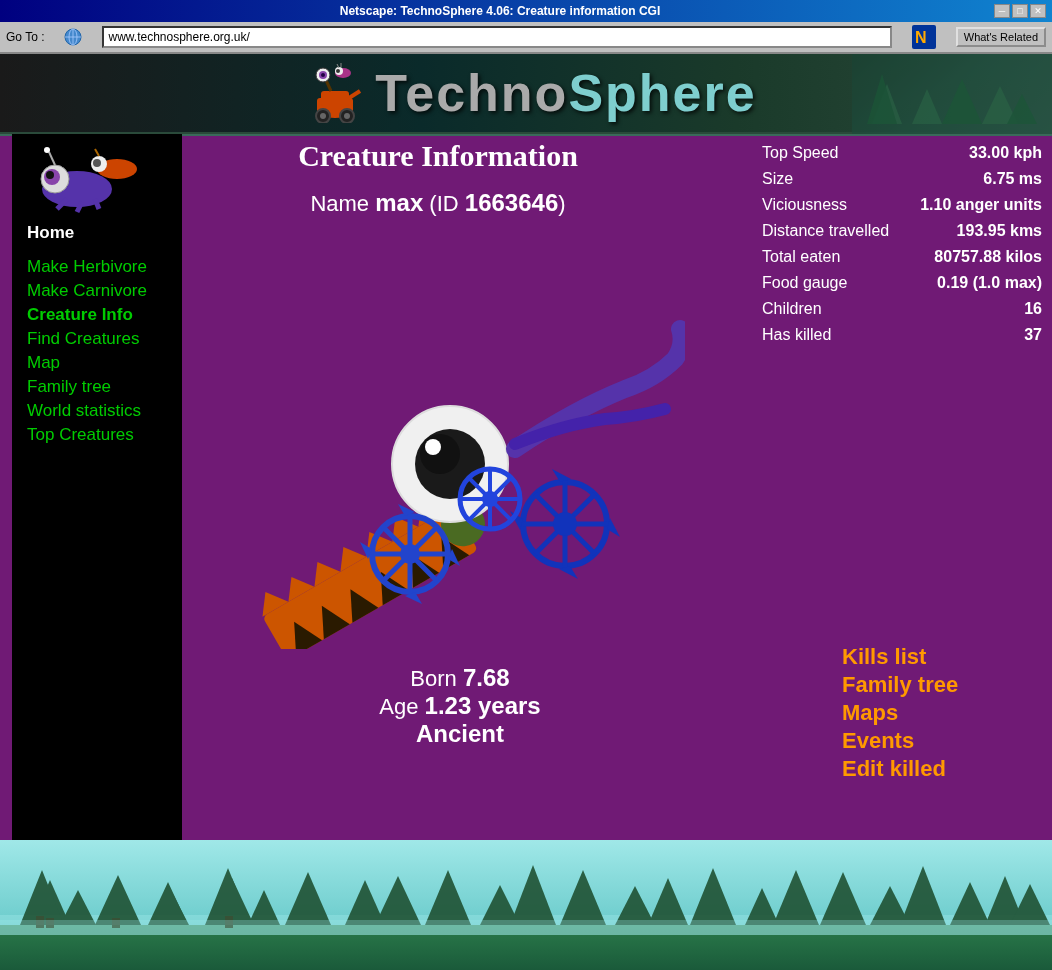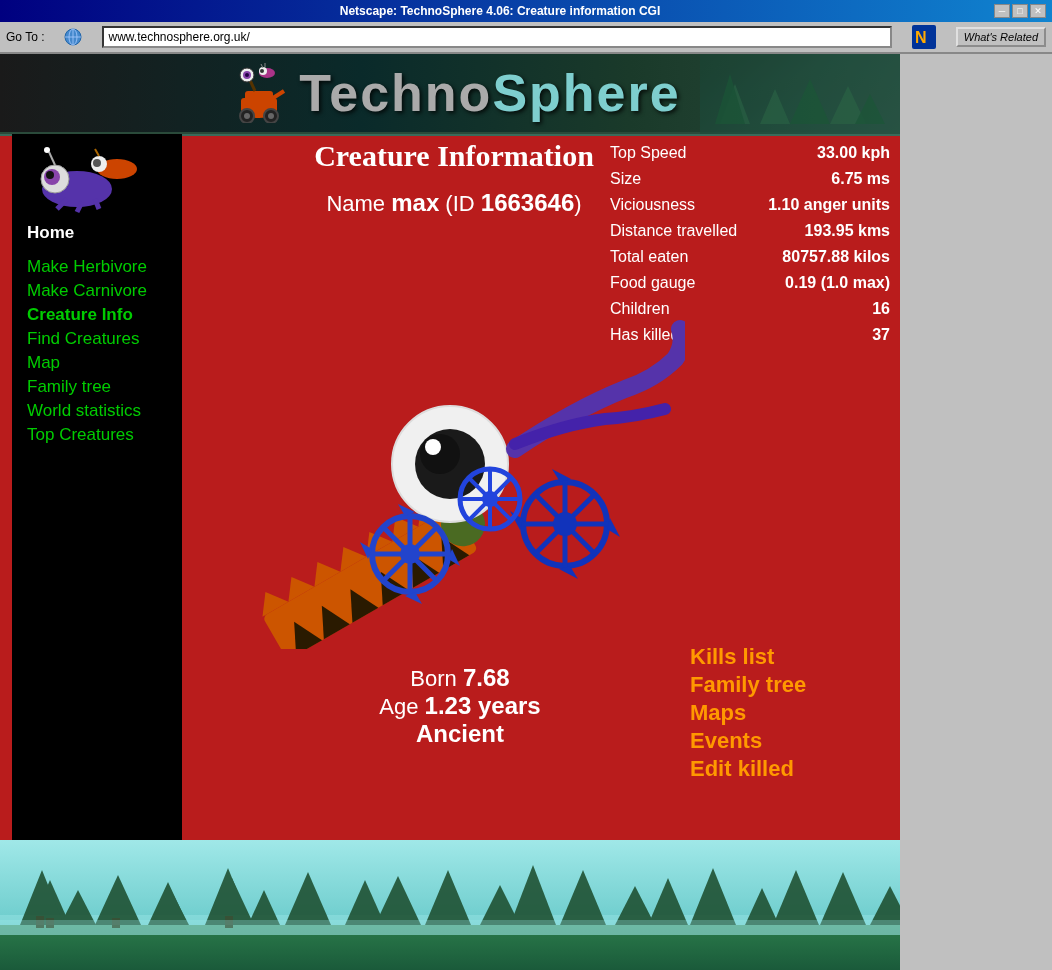--- a/index.html
+++ b/index.html
@@ -83,7 +83,6 @@
       display: flex;
       align-items: center;
       gap: 4px;
-      font-style: italic;
     }
 
     

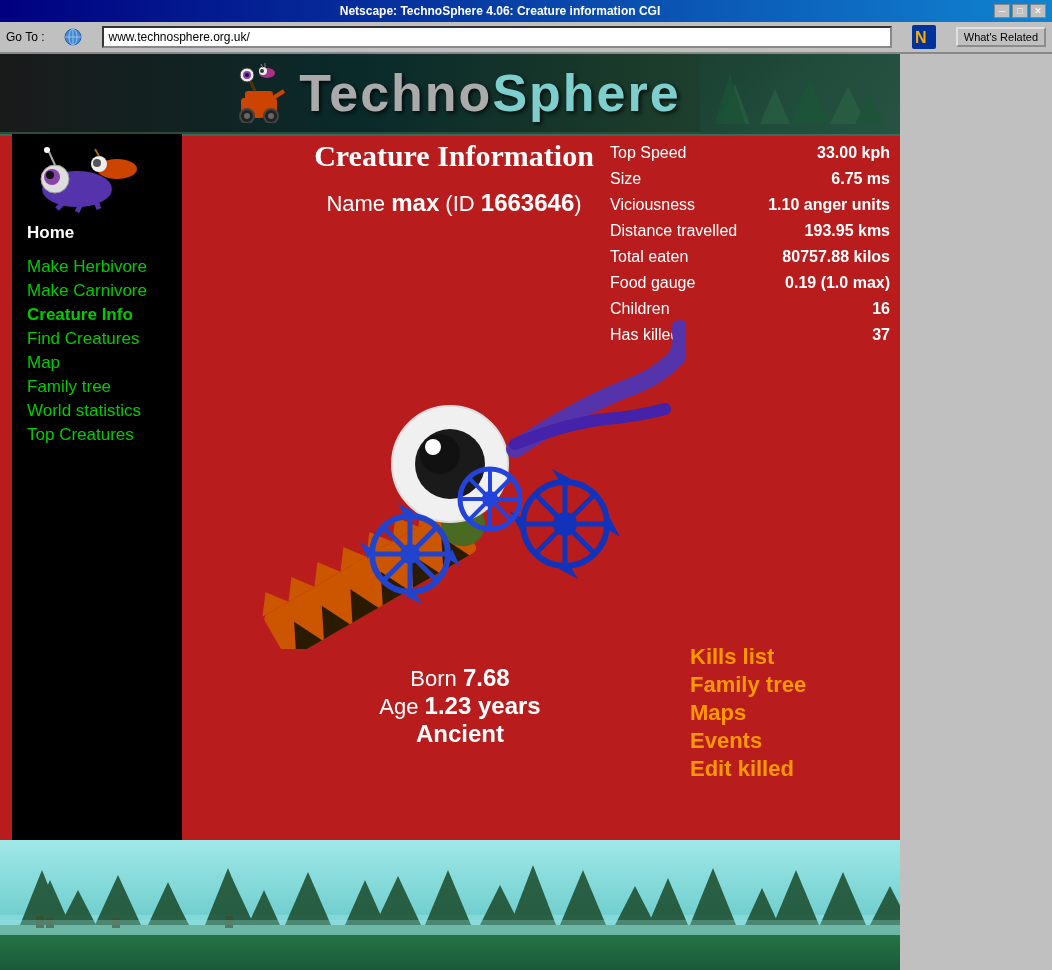--- a/index.html
+++ b/index.html
@@ -87,8 +87,8 @@
 
     
     .main-content {
-      background: #b91c1c;
-      width: 900px;
+      background: #701a75;
+      width: 1052px;
       height: 916px;
       position: relative;
       overflow: hidden;

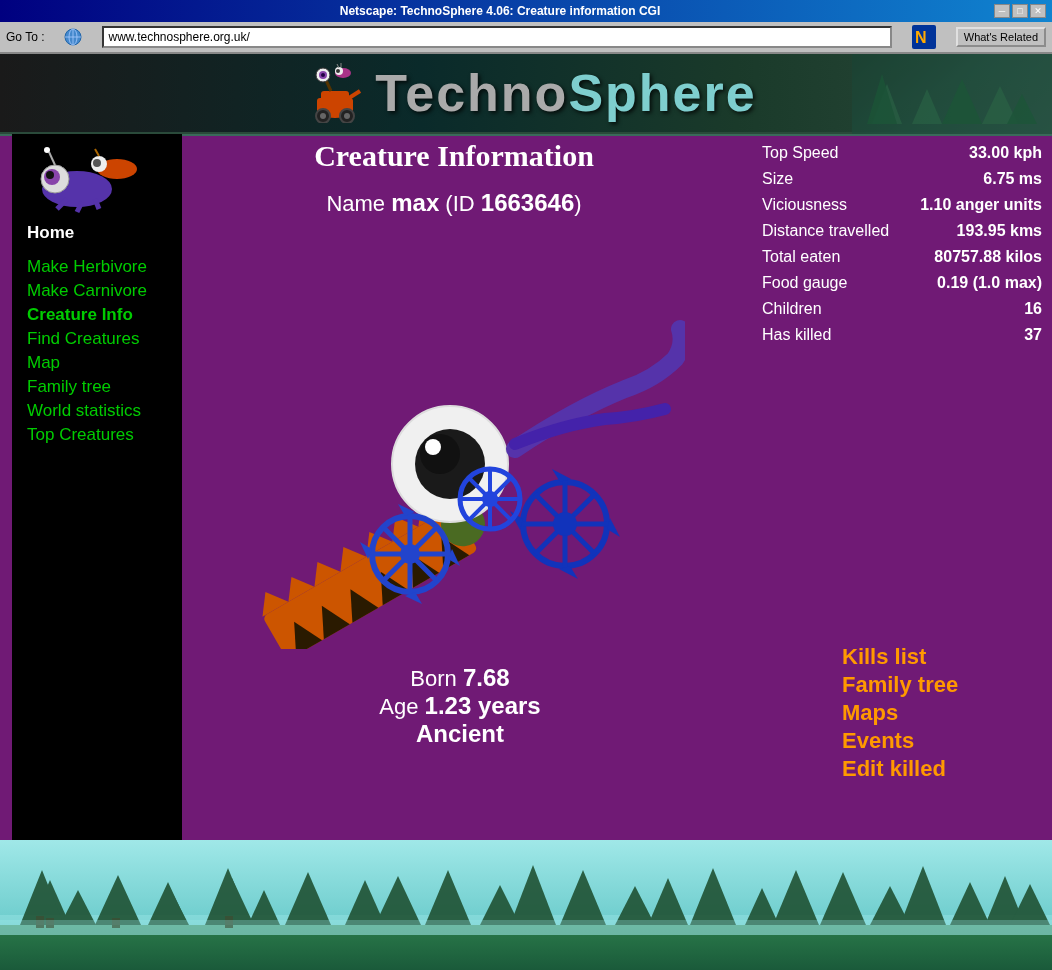--- a/index.html
+++ b/index.html
@@ -189,7 +189,7 @@
     
     .creature-info-section {
       position: absolute;
-      left: 174px;
+      left: 158px;
       top: 85px;
       width: 560px;
       text-align: center;

